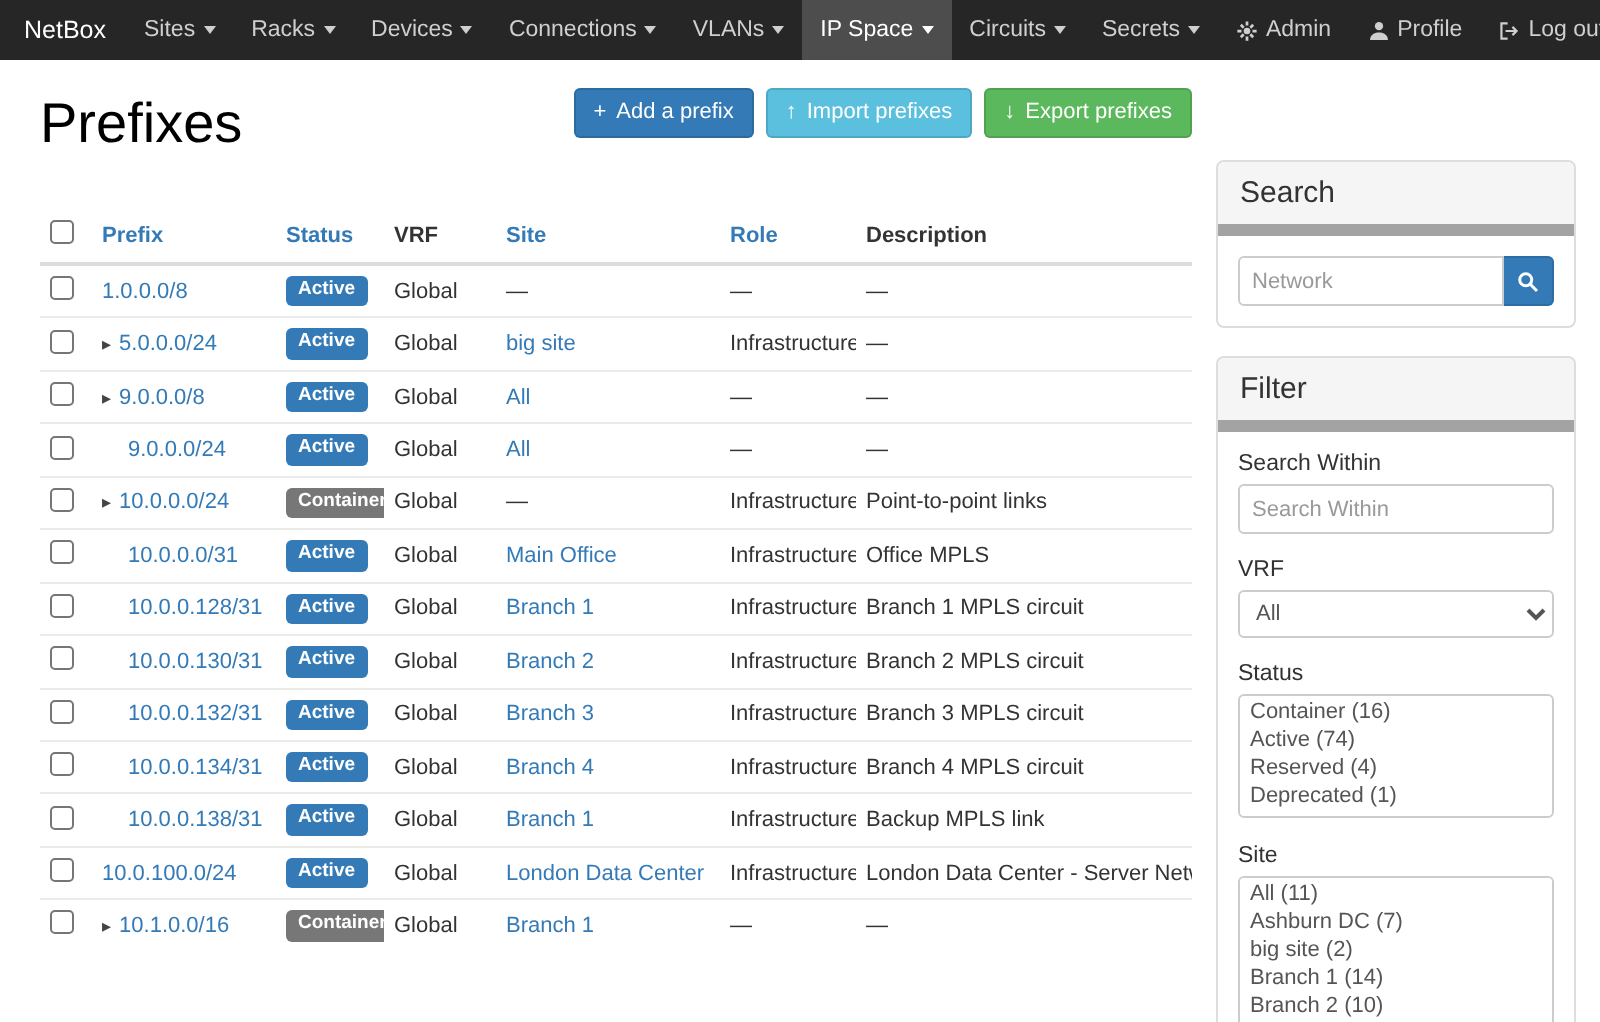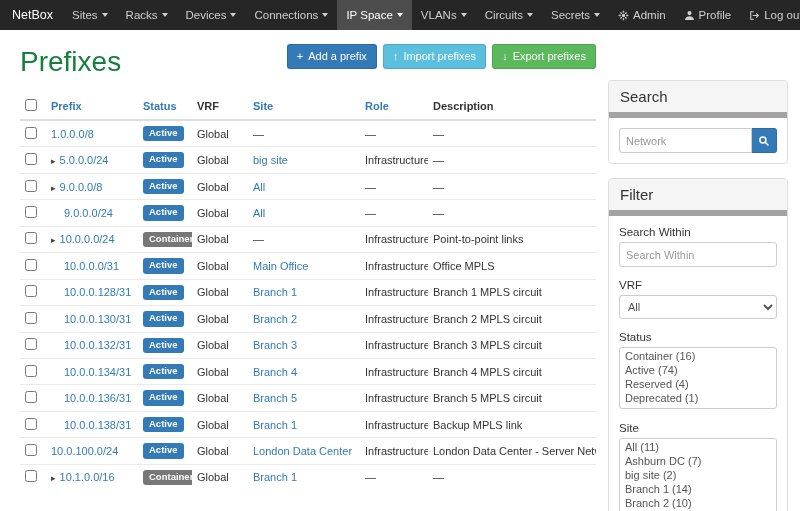--- a/index.html
+++ b/index.html
@@ -120,12 +120,12 @@
         <span data-name="nav-item-label">Connections</span>
         <span class="caret" data-name="chevron-down-icon"></span>
       </div>
+      <div class="nav-item" data-name="nav-item-vlans">
+        <span data-name="nav-item-label">VLANs</span>
+        <span class="caret" data-name="chevron-down-icon"></span>
+      </div>
       <div class="nav-item active" data-name="nav-item-ip-space">
         <span data-name="nav-item-label">IP Space</span>
-        <span class="caret" data-name="chevron-down-icon"></span>
-      </div>
-      <div class="nav-item" data-name="nav-item-vlans">
-        <span data-name="nav-item-label">VLANs</span>
         <span class="caret" data-name="chevron-down-icon"></span>
       </div>
       <div class="nav-item" data-name="nav-item-circuits">

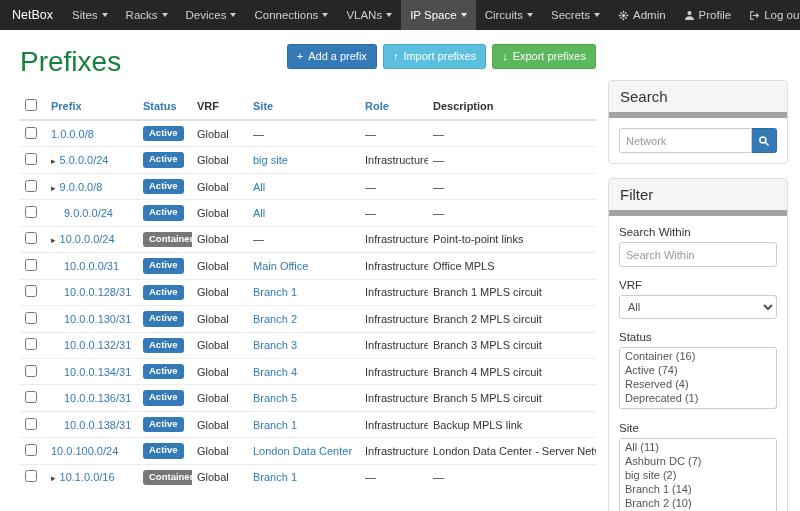--- a/index.html
+++ b/index.html
@@ -34,7 +34,7 @@
 
   
   .page-header { display: flex; justify-content: space-between; align-items: flex-start; margin-top: 10px; }
-  .page-title { font-size: 28px; font-weight: 400; margin: 6px 0 8px; color: #15803d; }
+  .page-title { font-size: 28px; font-weight: 400; margin: 6px 0 19px; color: #000000; }
   .actions { display: flex; gap: 6px; margin-top: 4px; }
   .btn {
     display: inline-flex; align-items: center; gap: 5px; font-family: inherit;

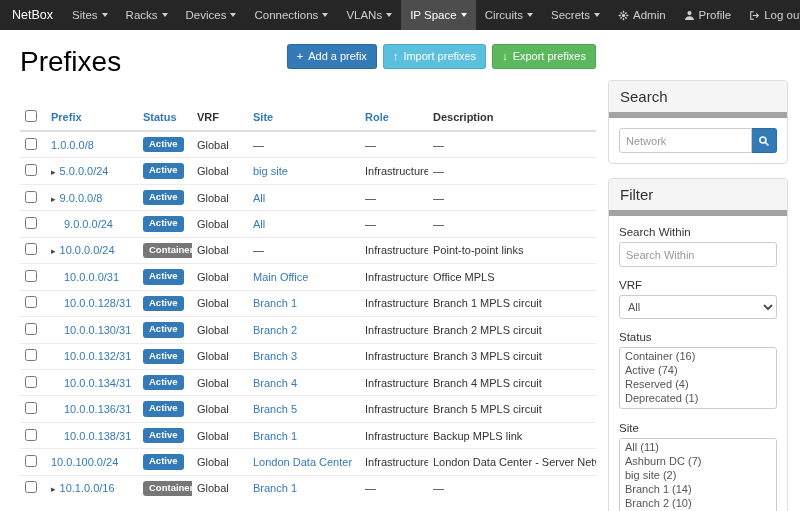--- a/index.html
+++ b/index.html
@@ -301,15 +301,6 @@
           </tr>
           <tr data-name="table-row">
             <td data-name="row-select-cell"><input data-name="row-checkbox" type="checkbox" style=""></td>
-            <td data-name="prefix-cell" style="padding-left: 18px;"><a data-name="prefix-link">10.0.0.136/31</a></td>
-            <td data-name="status-cell"><span class="badge-status" data-name="status-badge" style="background: rgb(51, 122, 183);">Active</span></td>
-            <td data-name="vrf-cell">Global</td>
-            <td data-name="site-cell"><a data-name="site-link">Branch 5</a></td>
-            <td data-name="role-cell">Infrastructure</td>
-            <td data-name="description-cell">Branch 5 MPLS circuit</td>
-          </tr>
-          <tr data-name="table-row">
-            <td data-name="row-select-cell"><input data-name="row-checkbox" type="checkbox" style=""></td>
             <td data-name="prefix-cell" style="padding-left: 18px;"><a data-name="prefix-link">10.0.0.138/31</a></td>
             <td data-name="status-cell"><span class="badge-status" data-name="status-badge" style="background: rgb(51, 122, 183);">Active</span></td>
             <td data-name="vrf-cell">Global</td>

